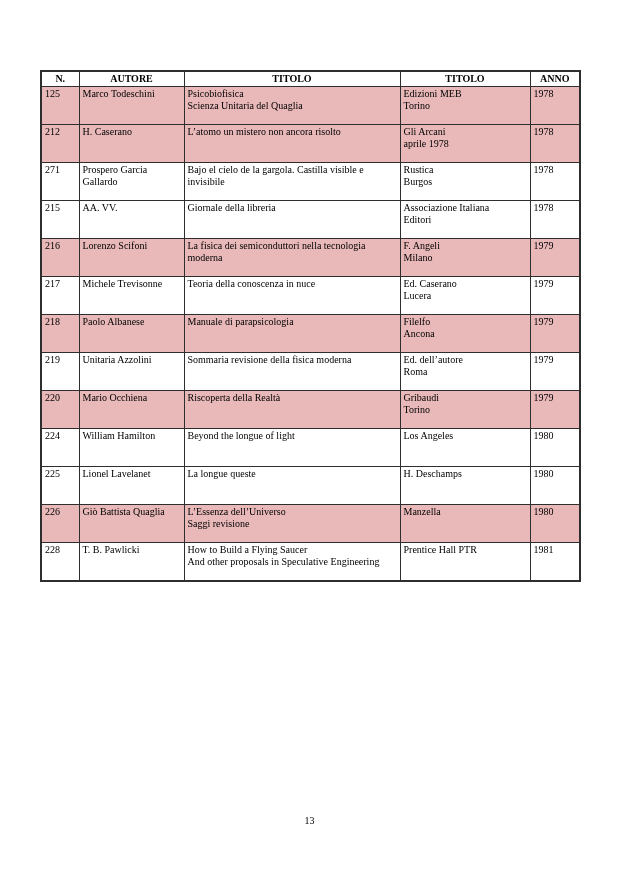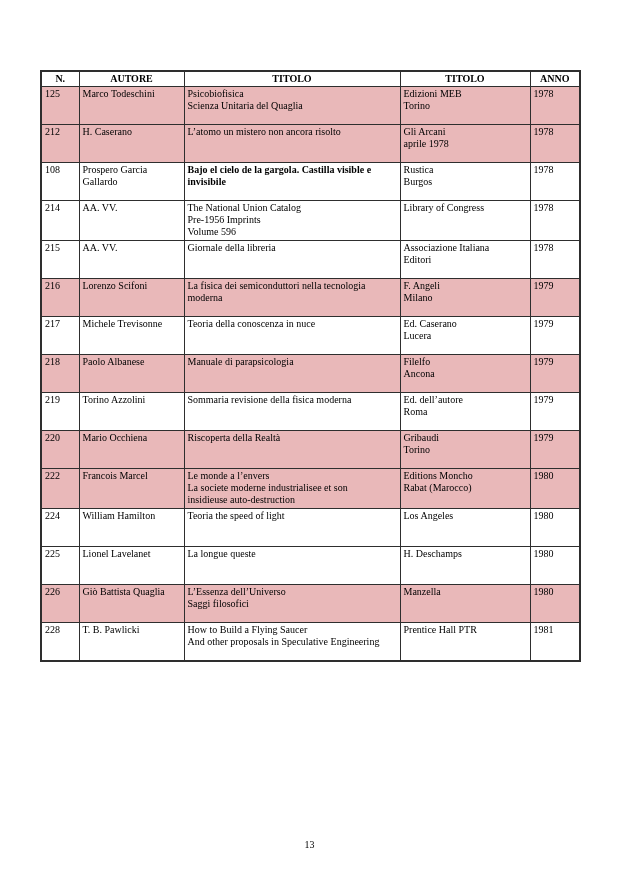--- a/index.html
+++ b/index.html
@@ -91,7 +91,7 @@
           <td>1978</td>
         </tr>
         <tr>
-          <td>108</td>
+          <td>271</td>
           <td>Prospero Garcia
 Gallardo</td>
           <td class="title-large">Bajo el cielo de la gargola. Castilla visible e invisibile</td>

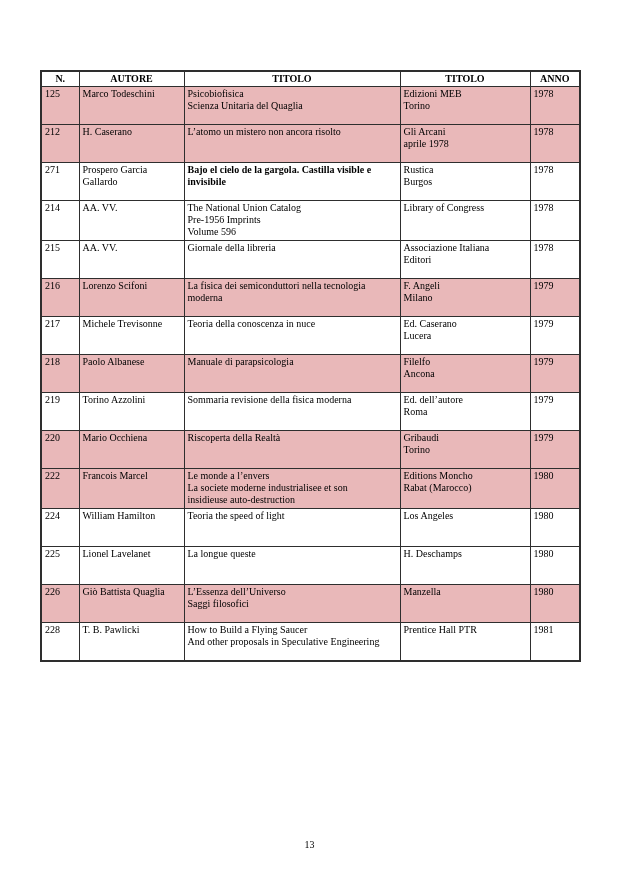--- a/index.html
+++ b/index.html
@@ -38,7 +38,7 @@
   table.biblio tbody tr { height: 38px; }
   table.biblio td { white-space: pre-line; text-align: left; }
   tr.hl td { background: var(--hl, #e9b8b9); }
-  td.title-large { font-size: 12.5px; line-height: 15px; font-weight: bold; }
+  td.title-large { font-size: 12.5px; line-height: 15px; }
   .page-number {
     position: absolute;
     left: 0;

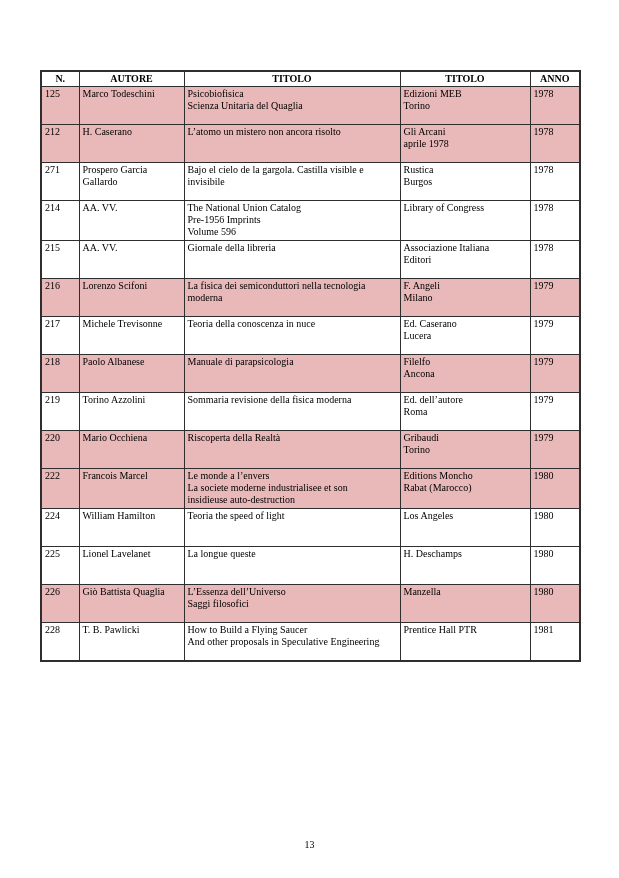--- a/index.html
+++ b/index.html
@@ -100,15 +100,6 @@
           <td>1978</td>
         </tr>
         <tr>
-          <td>214</td>
-          <td>AA. VV.</td>
-          <td>The National Union Catalog
-Pre-1956 Imprints
-Volume 596</td>
-          <td>Library of Congress</td>
-          <td>1978</td>
-        </tr>
-        <tr>
           <td>215</td>
           <td>AA. VV.</td>
           <td>Giornale della libreria</td>

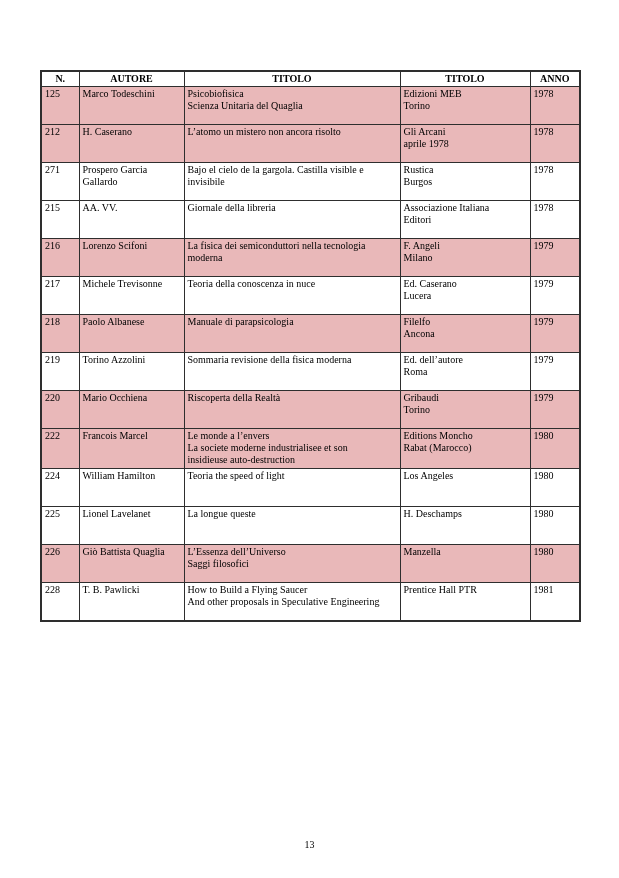--- a/index.html
+++ b/index.html
@@ -134,7 +134,7 @@
         </tr>
         <tr>
           <td>219</td>
-          <td>Torino Azzolini</td>
+          <td>Unitaria Azzolini</td>
           <td>Sommaria revisione della fisica moderna</td>
           <td>Ed. dell’autore
 Roma</td>

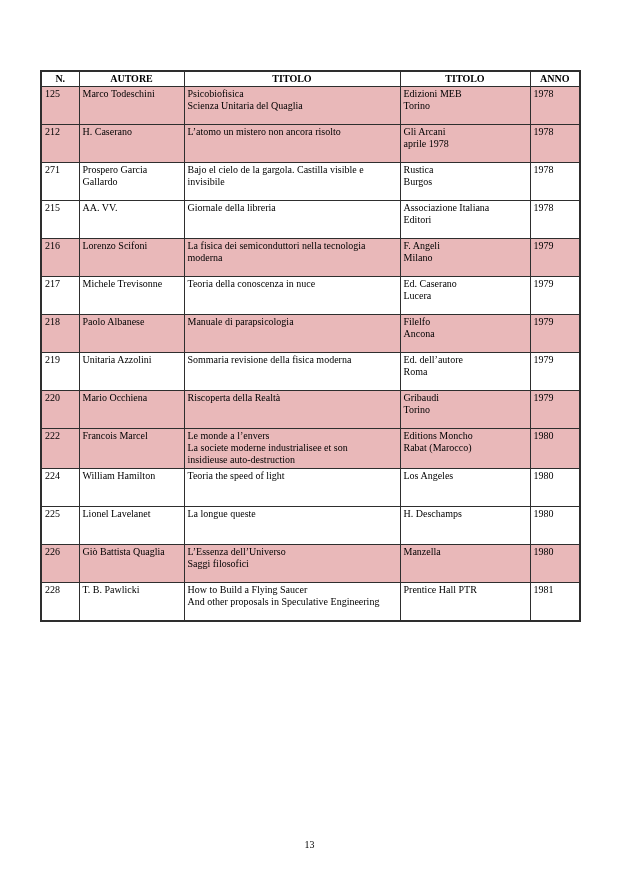--- a/index.html
+++ b/index.html
@@ -148,16 +148,6 @@
 Torino</td>
           <td>1979</td>
         </tr>
-        <tr class="hl">
-          <td>222</td>
-          <td>Francois Marcel</td>
-          <td>Le monde a l’envers
-La societe moderne industrialisee et son
-insidieuse auto-destruction</td>
-          <td>Editions Moncho
-Rabat (Marocco)</td>
-          <td>1980</td>
-        </tr>
         <tr>
           <td>224</td>
           <td>William Hamilton</td>

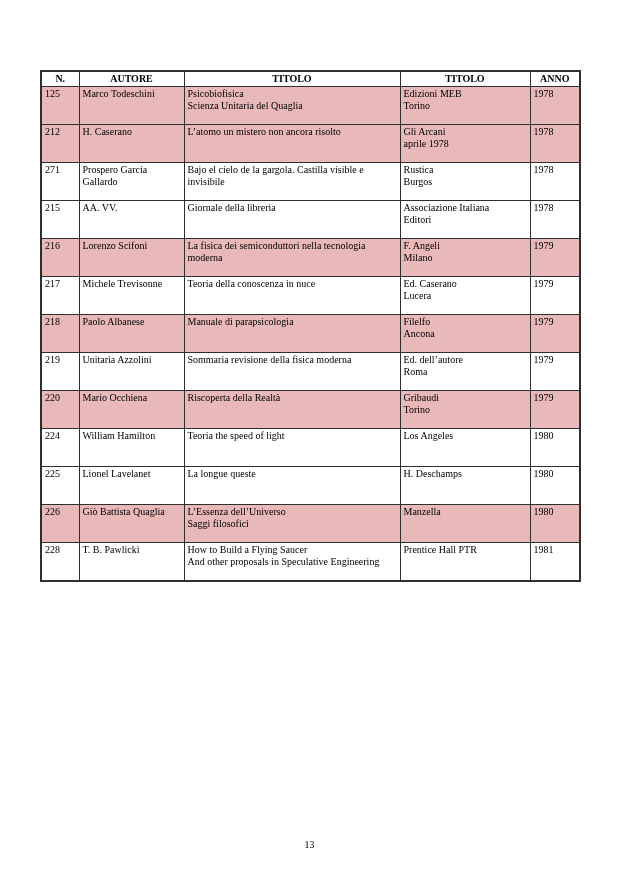--- a/index.html
+++ b/index.html
@@ -151,7 +151,7 @@
         <tr>
           <td>224</td>
           <td>William Hamilton</td>
-          <td>Teoria the speed of light</td>
+          <td>Beyond the longue of light</td>
           <td>Los Angeles</td>
           <td>1980</td>
         </tr>

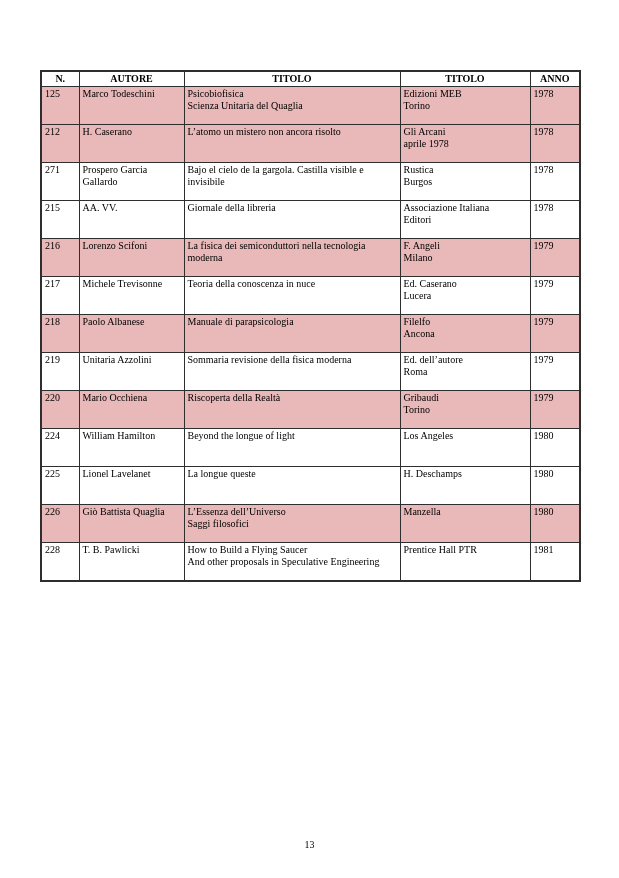--- a/index.html
+++ b/index.html
@@ -166,7 +166,7 @@
           <td>226</td>
           <td>Giò Battista Quaglia</td>
           <td>L’Essenza dell’Universo
-Saggi filosofici</td>
+Saggi revisione</td>
           <td>Manzella</td>
           <td>1980</td>
         </tr>

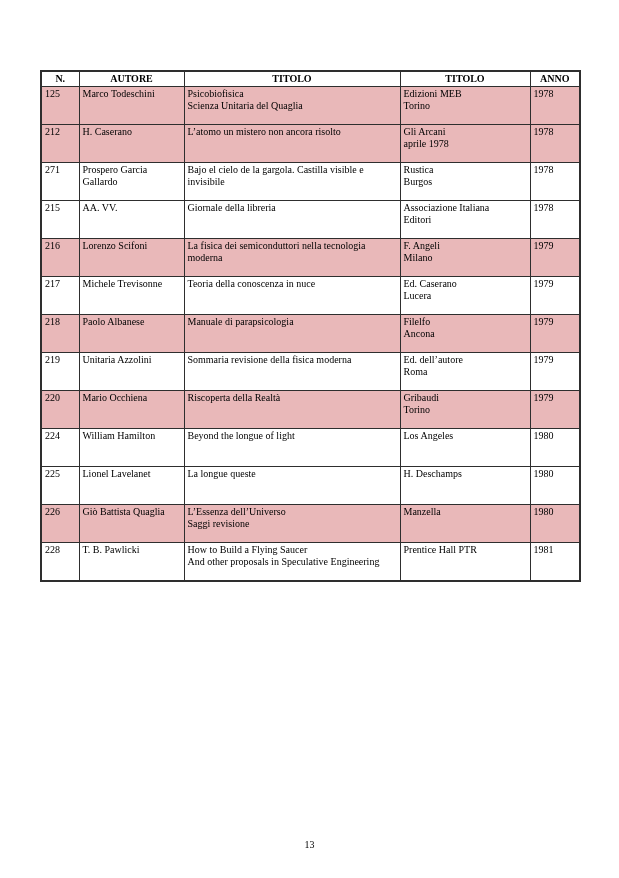--- a/index.html
+++ b/index.html
@@ -47,7 +47,6 @@
     text-align: center;
     font-size: 10px;
     line-height: 12px;
-    margin-top: 24px;
   }
 </style>
 </head>

